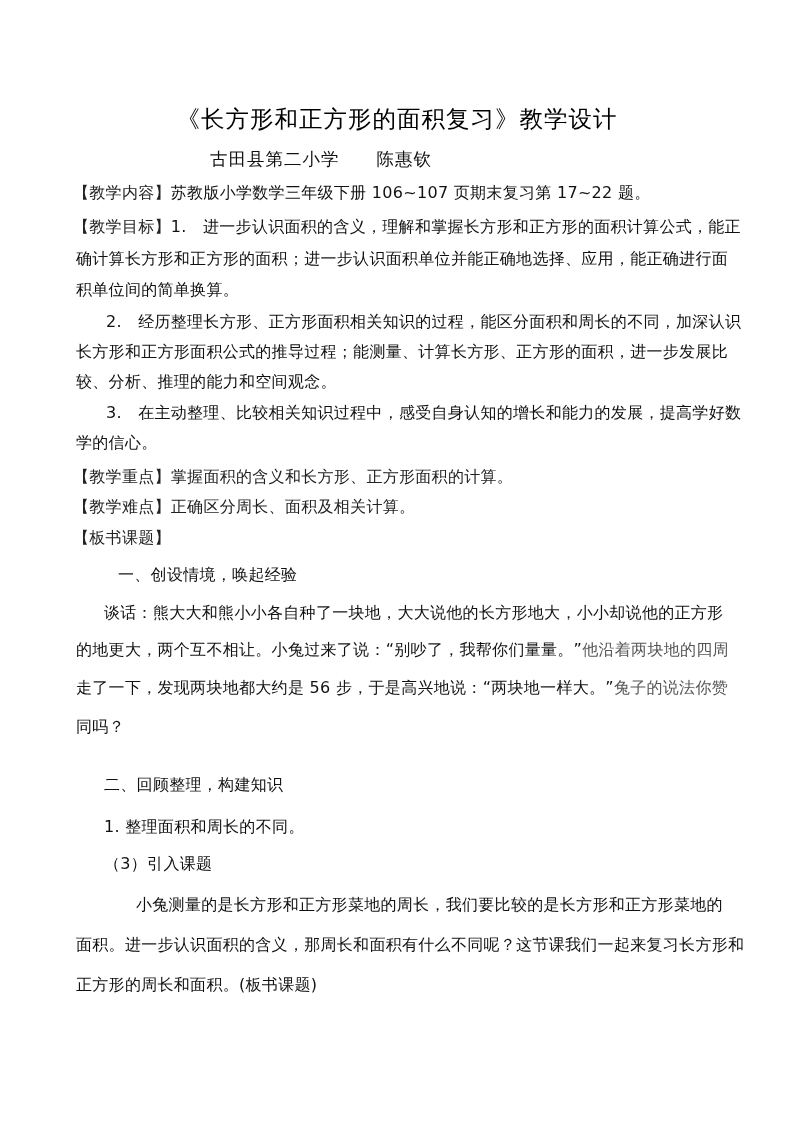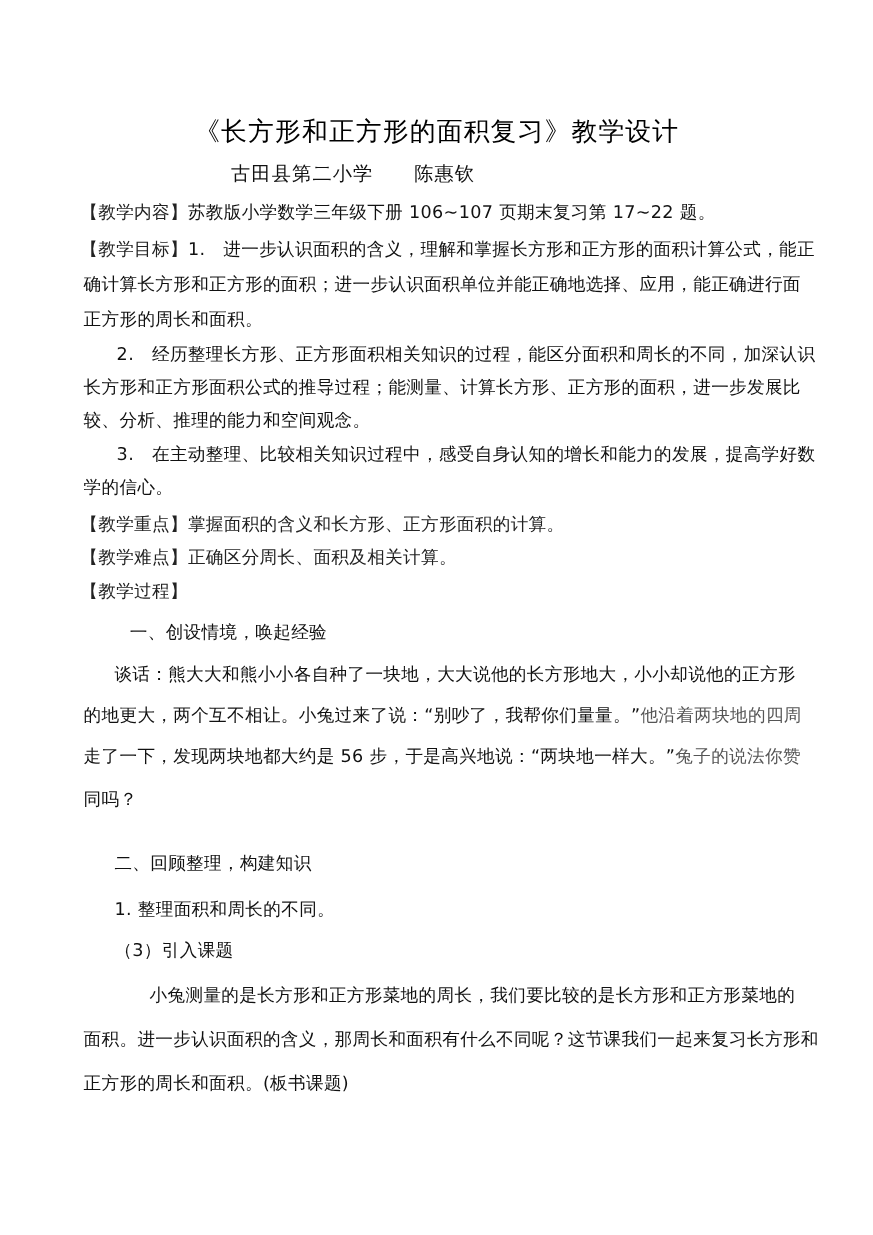--- a/index.html
+++ b/index.html
@@ -43,7 +43,7 @@
     <span class="bracket">【教学目标】</span><span>1.　进一步认识面积的含义，理解和掌握长方形和正方形的面积计算公式，能正</span>
   </div>
   <div class="line" style="top:249px;">确计算长方形和正方形的面积；进一步认识面积单位并能正确地选择、应用，能正确进行面</div>
-  <div class="line" style="top:280px;">正方形的周长和面积。</div>
+  <div class="line" style="top:280px;">积单位间的简单换算。</div>
 
   <div class="line" style="top:312px; left:106px;">2.　经历整理长方形、正方形面积相关知识的过程，能区分面积和周长的不同，加深认识</div>
   <div class="line" style="top:342px;">长方形和正方形面积公式的推导过程；能测量、计算长方形、正方形的面积，进一步发展比</div>

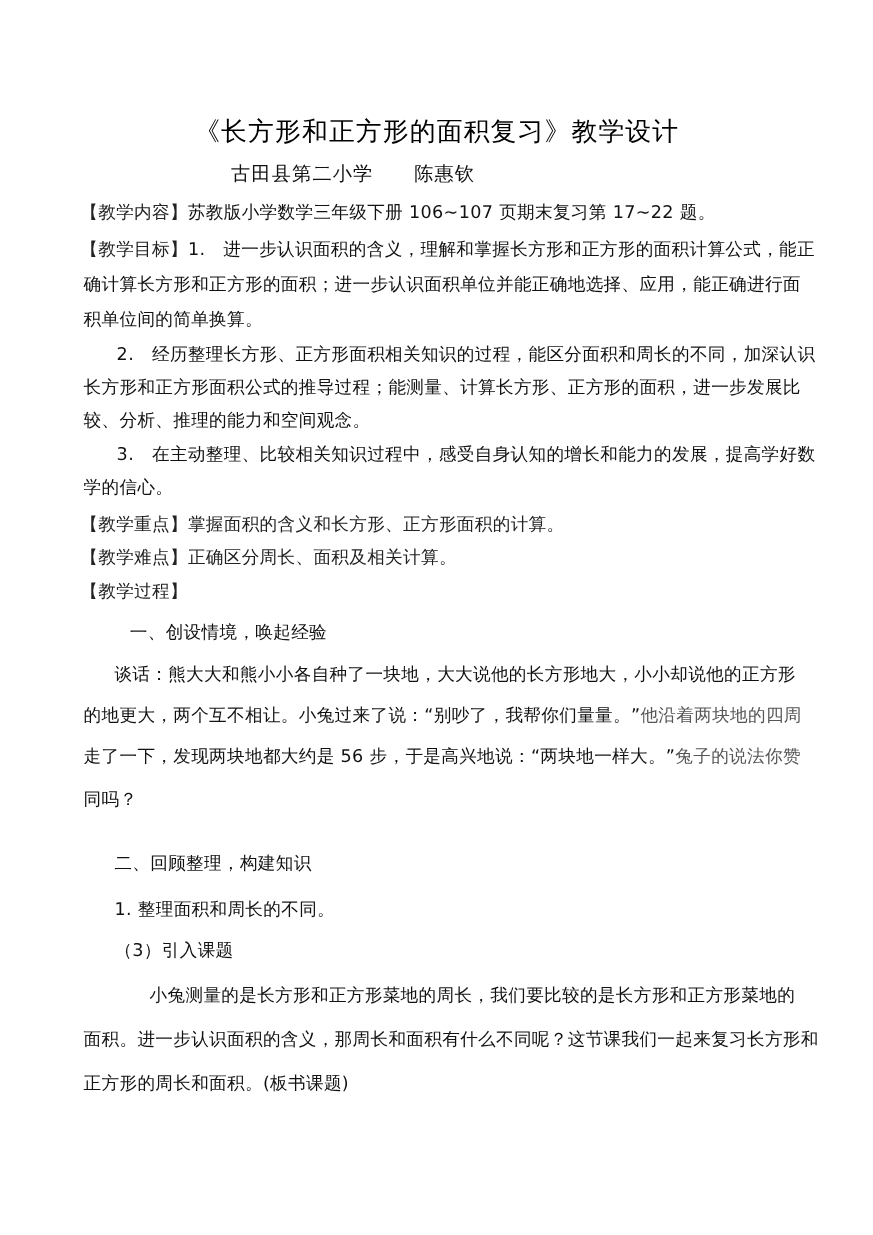--- a/index.html
+++ b/index.html
@@ -60,7 +60,7 @@
     <span>【教学难点】</span><span>正确区分周长、面积及相关计算。</span>
   </div>
 
-  <div class="line serif" style="top:528px; left:73px;">【教学过程】</div>
+  <div class="line serif" style="top:528px; left:73px;">【板书课题】</div>
 
   <div class="line" style="top:565px; left:118px;">一、创设情境，唤起经验</div>
 

